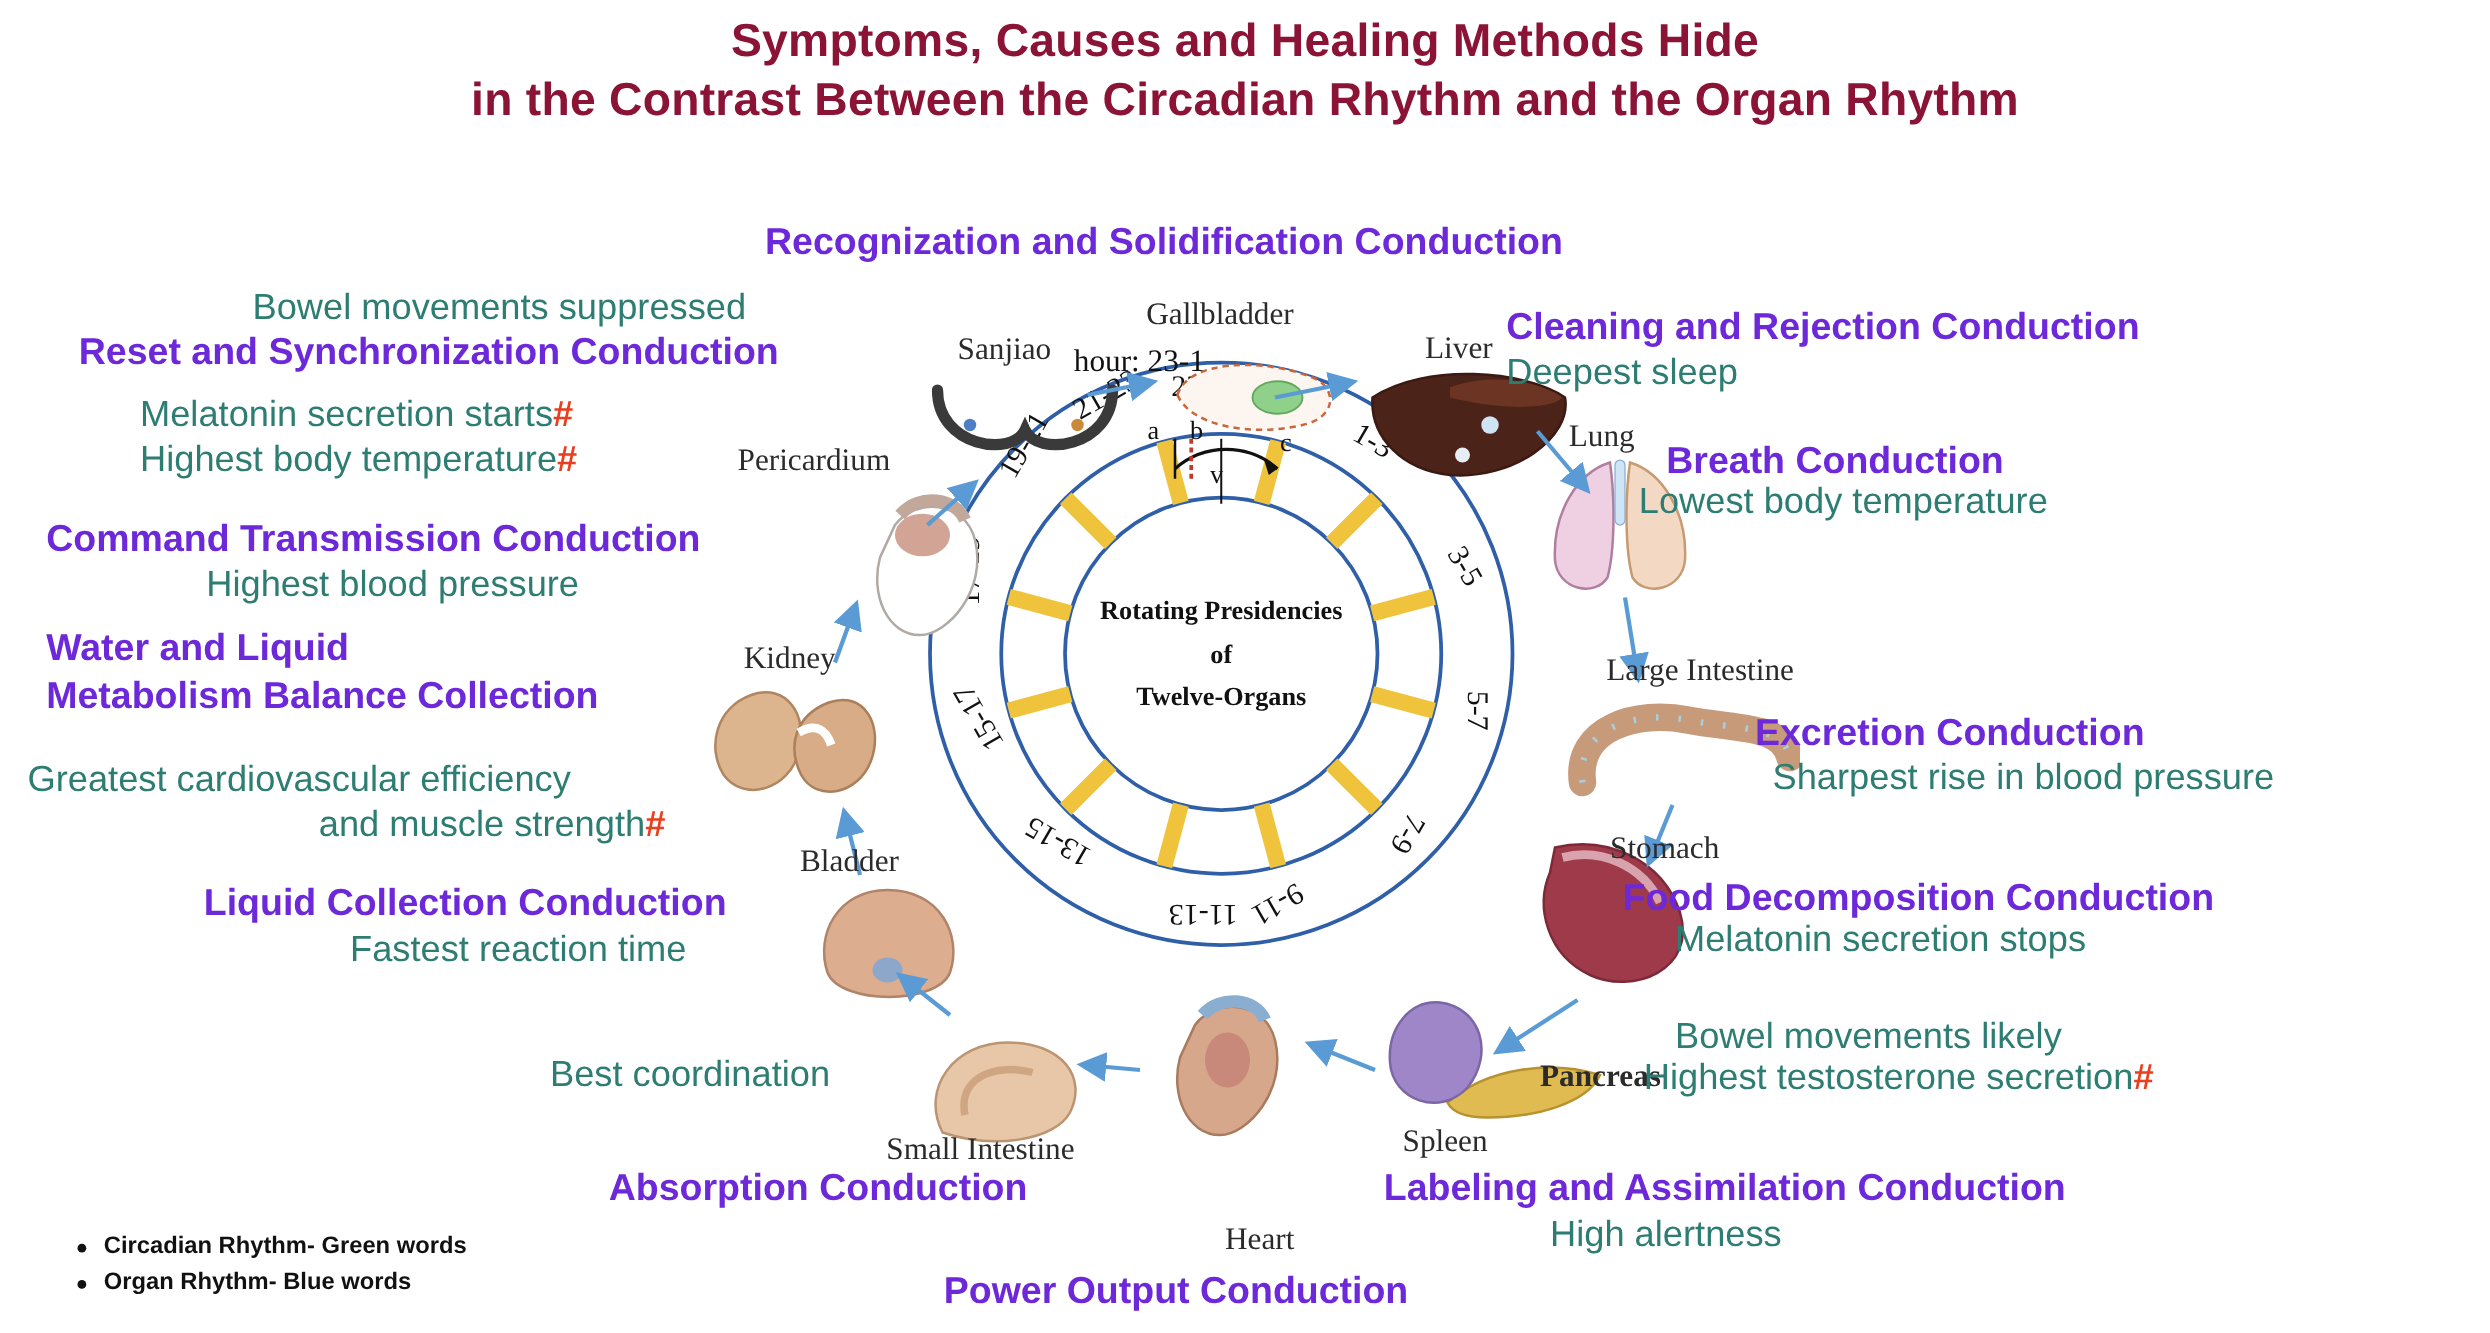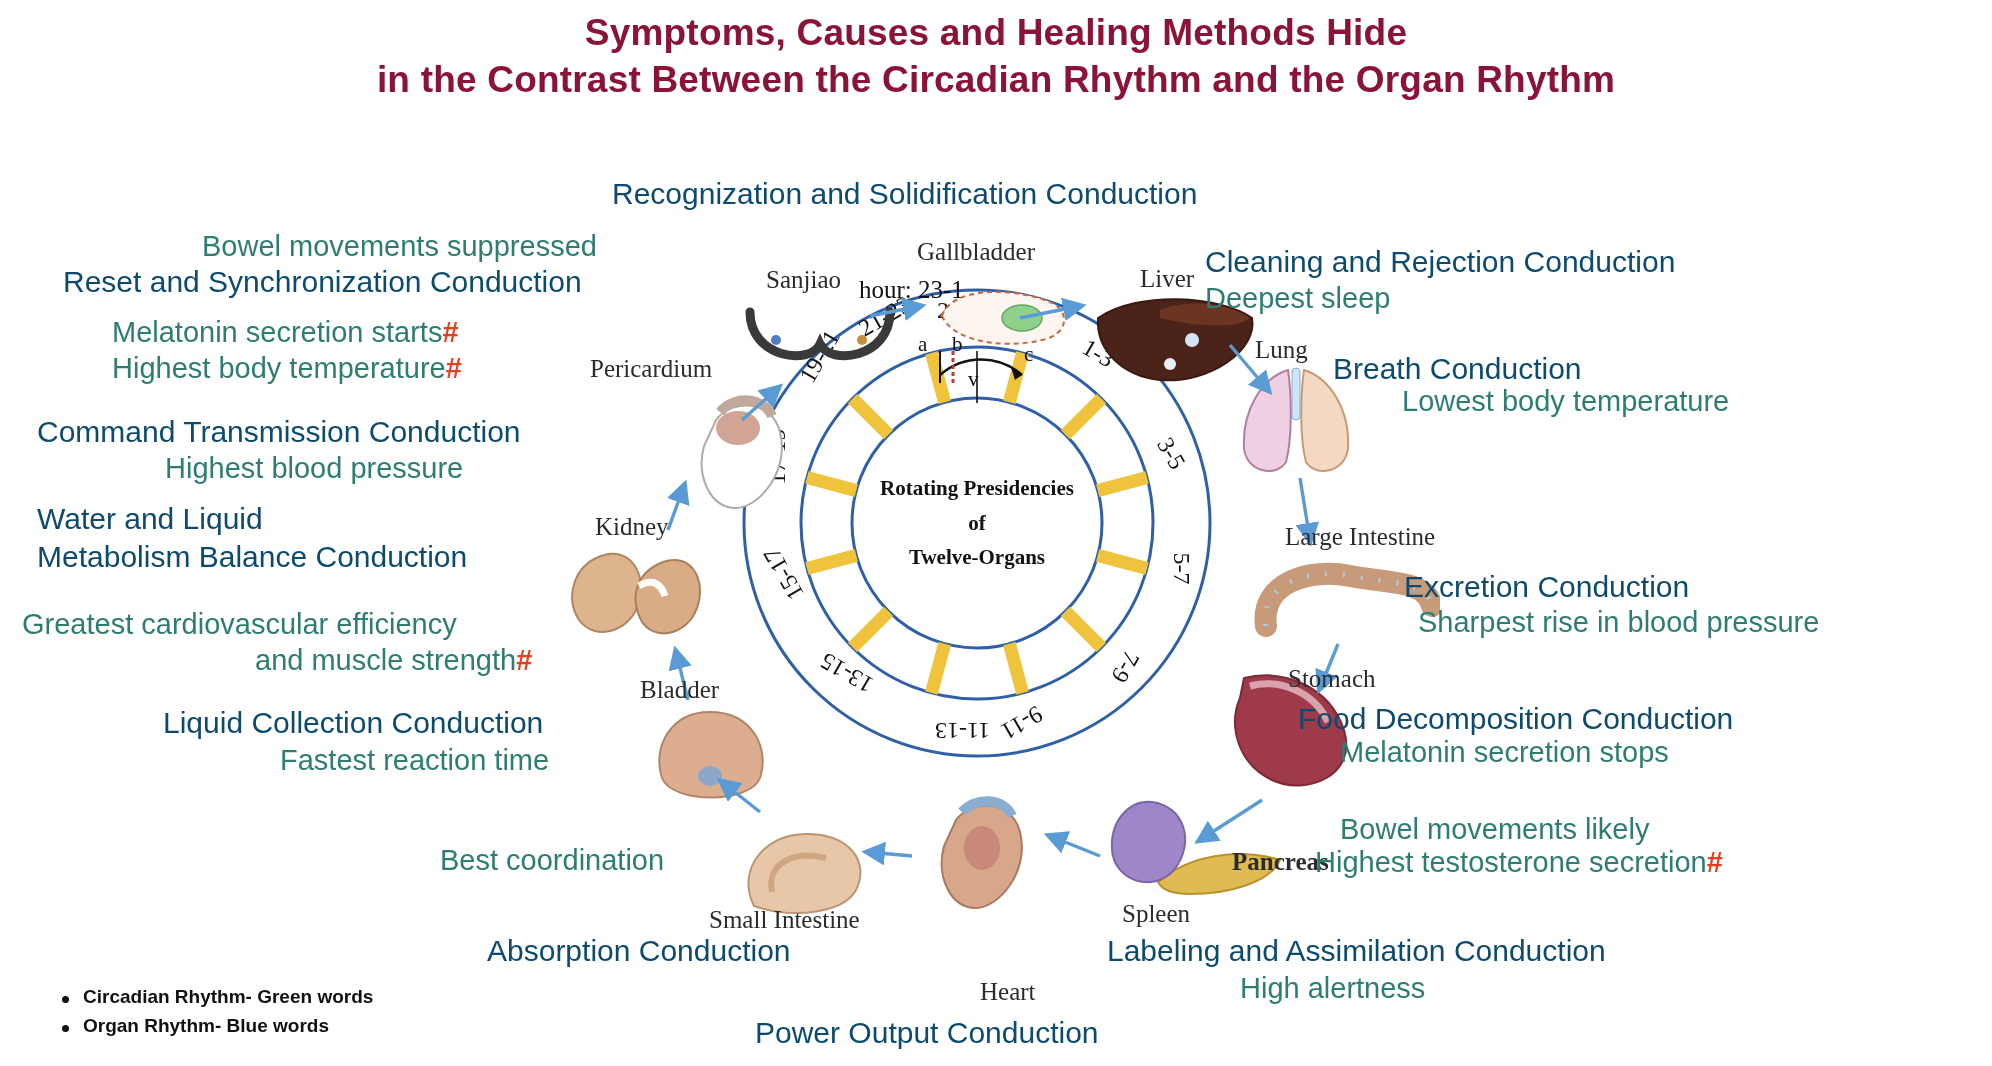--- a/index.html
+++ b/index.html
@@ -42,8 +42,9 @@
     line-height: 1.12;
   }
   .organ-rhythm {               
-    color: #0c4a6e;
+    color: #6d28d9;
     font-size: 30px;
+    font-weight: bold;
   }
   .circadian-rhythm {           
     color: #2e7d72;

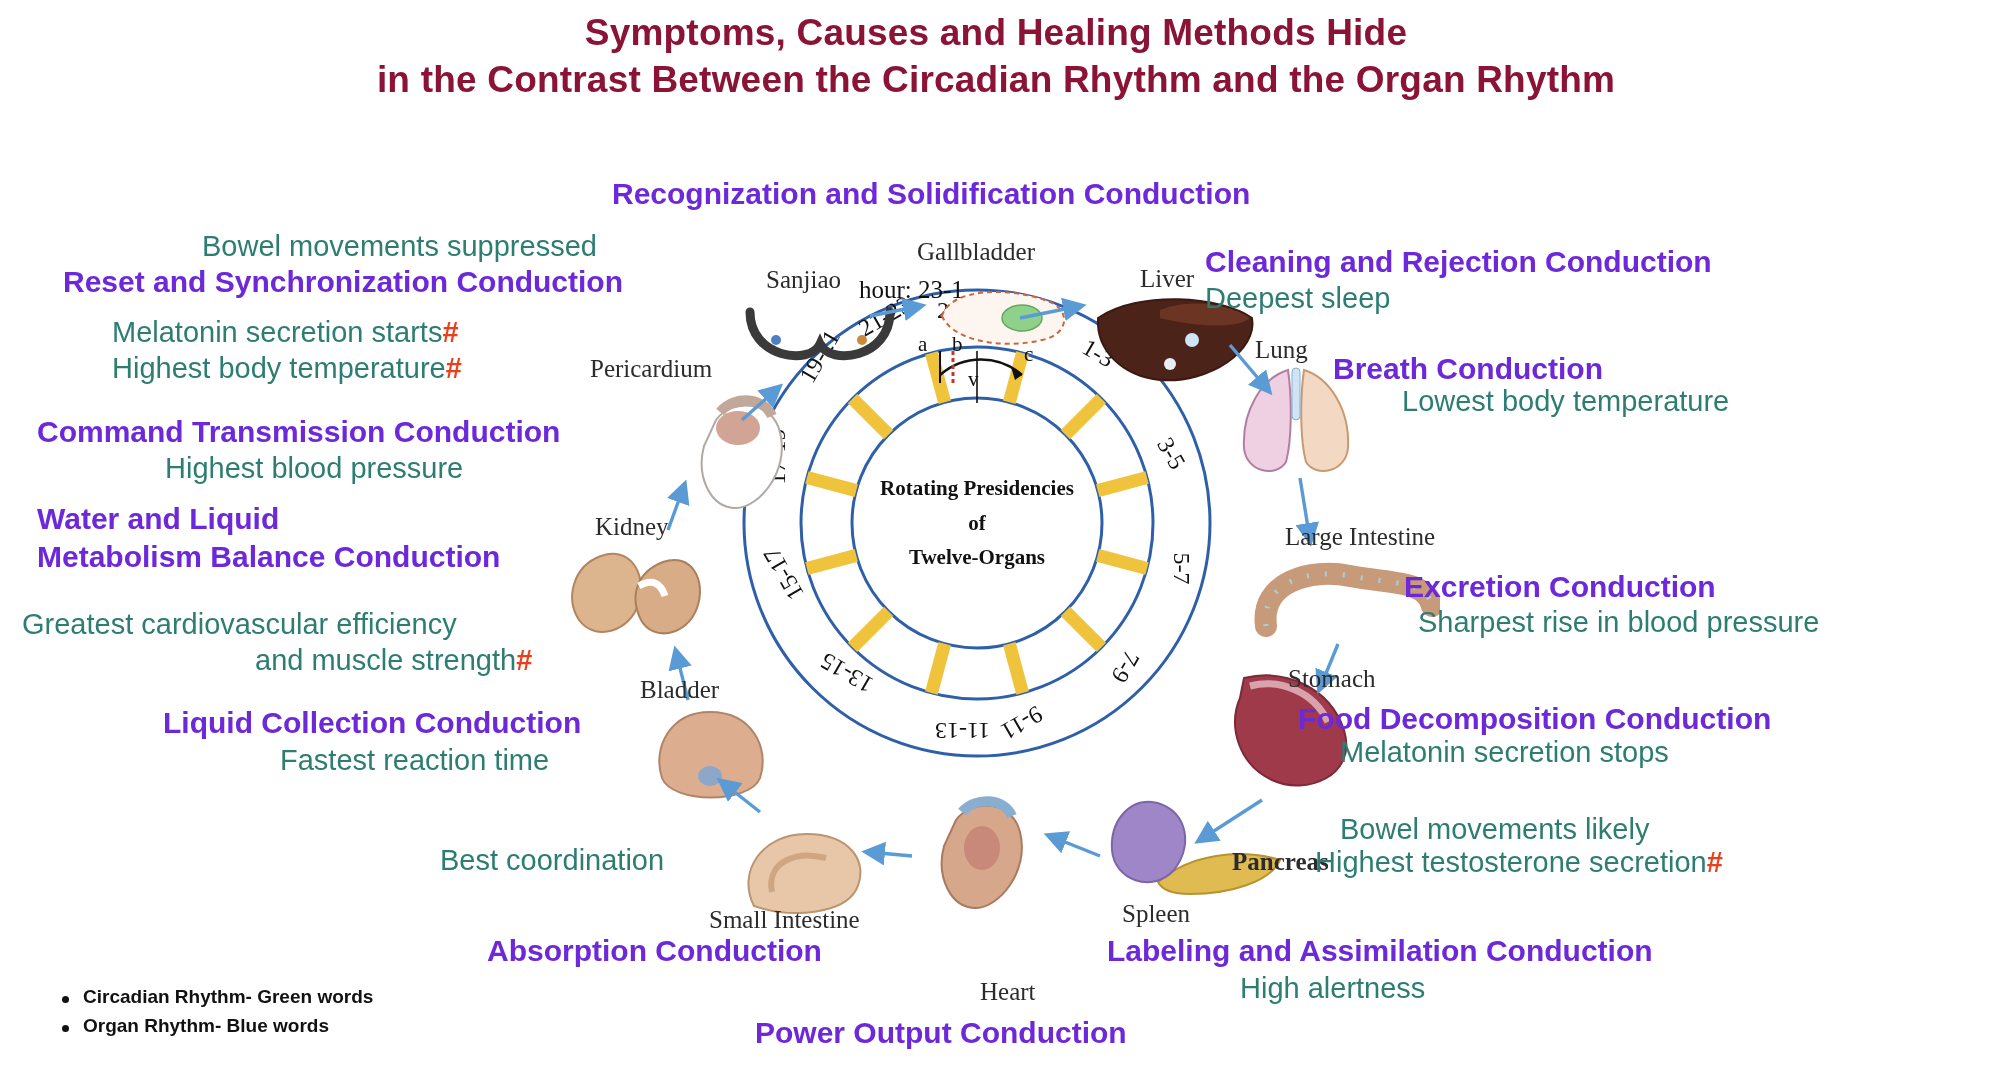--- a/index.html
+++ b/index.html
@@ -348,7 +348,7 @@
   <div class="lbl circadian-rhythm" style="left:1340px; top:775px;margin-top:38px;">Bowel movements likely</div>
   <div class="lbl circadian-rhythm" style="left:1340px; top:736px;">Melatonin secretion stops</div>
   <div class="lbl circadian-rhythm" style="left:1418px; top:606px;">Sharpest rise in blood pressure</div>
-  <div class="lbl circadian-rhythm" style="left:1402px; top:385px;">Lowest body temperature</div>
+  <div class="lbl circadian-rhythm" style="left:1311px; top:385px;">Lowest body temperature</div>
   <div class="lbl circadian-rhythm" style="left:1205px; top:282px;">Deepest sleep</div>
 
   <div id="legend">

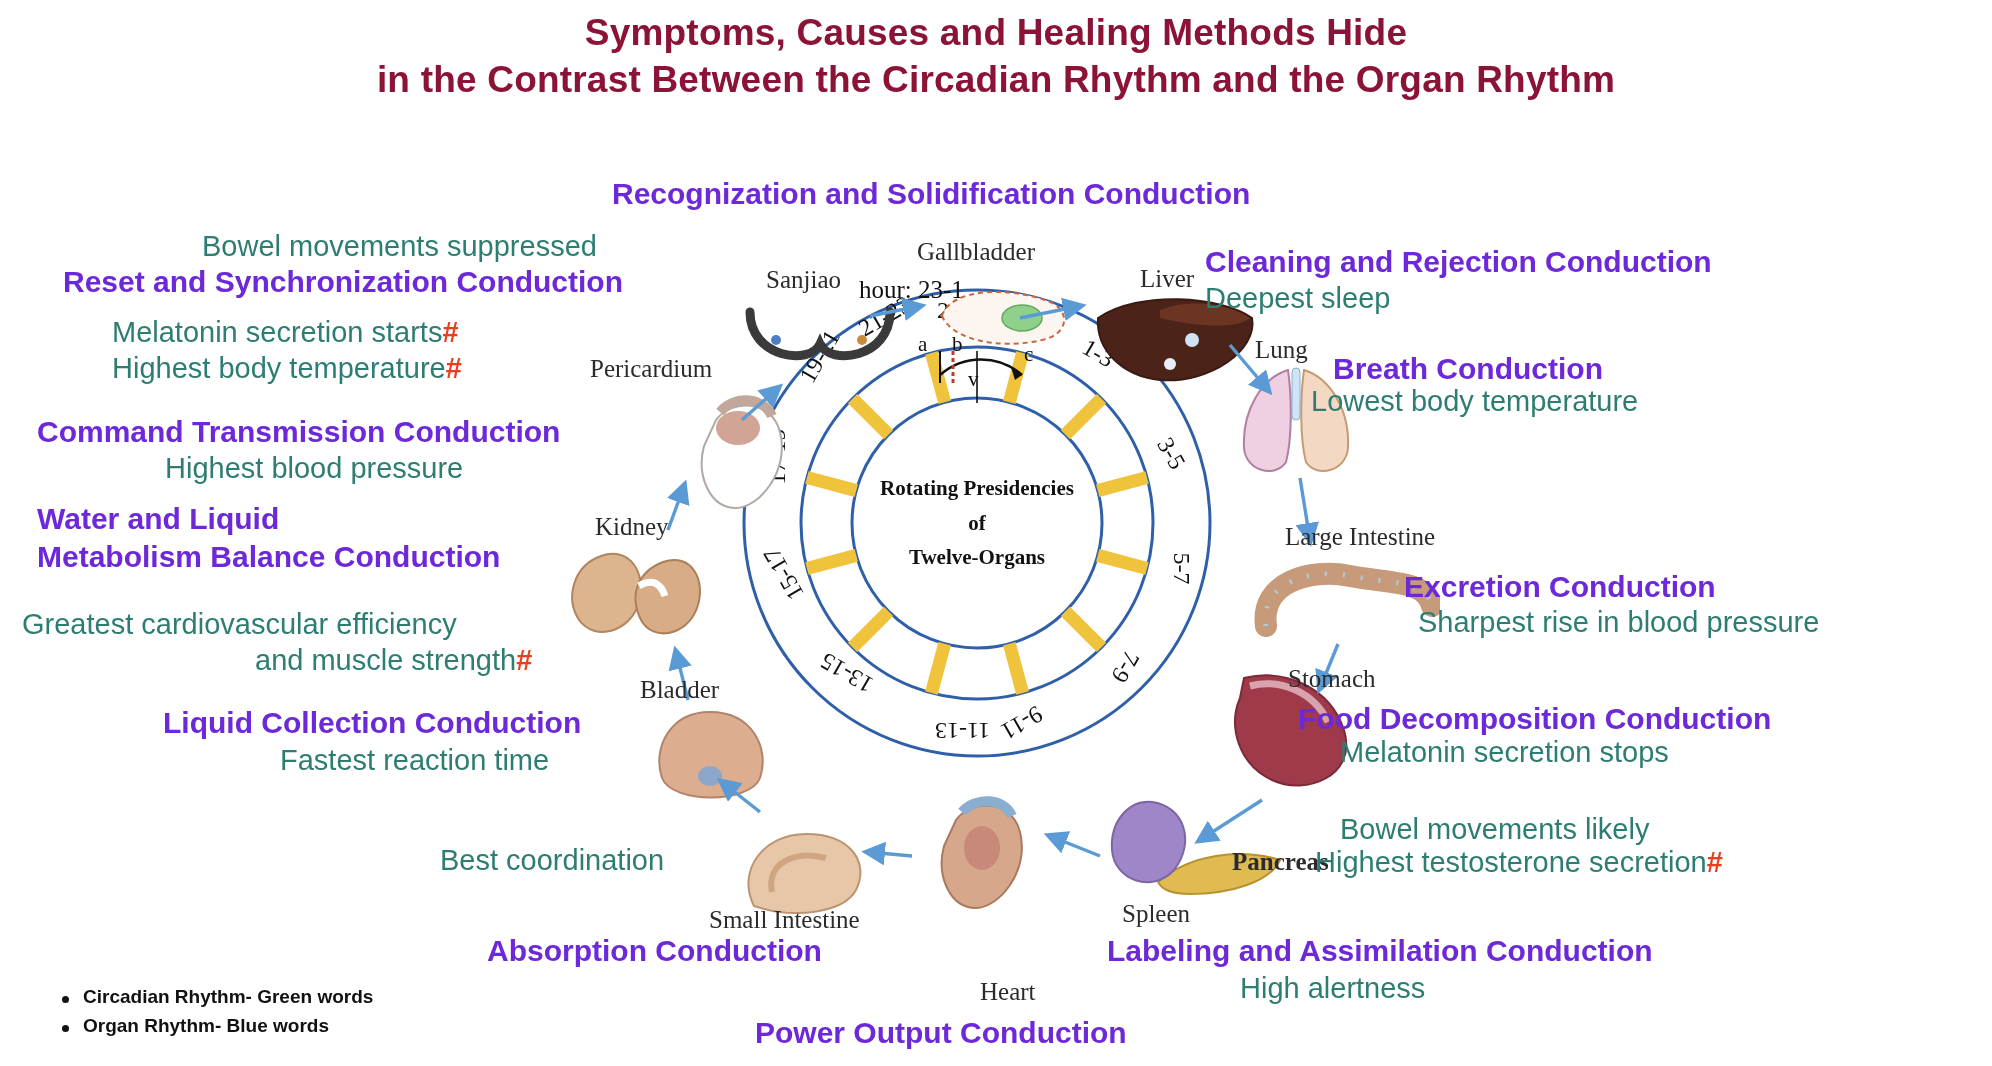--- a/index.html
+++ b/index.html
@@ -316,7 +316,7 @@
   <div class="lbl organ-rhythm" style="left:487px; top:934px;">Absorption Conduction</div>
   <div class="lbl organ-rhythm" style="left:163px; top:706px;">Liquid Collection Conduction</div>
   <div class="lbl organ-rhythm" style="left:37px; top:502px;">Water and Liquid</div>
-  <div class="lbl organ-rhythm" style="left:37px; top:540px;">Metabolism Balance Conduction</div>
+  <div class="lbl organ-rhythm" style="left:37px; top:540px;">Metabolism Balance Collection</div>
   <div class="lbl organ-rhythm" style="left:37px; top:415px;">Command Transmission Conduction</div>
   <div class="lbl organ-rhythm" style="left:63px; top:265px;">Reset and Synchronization Conduction</div>
 

